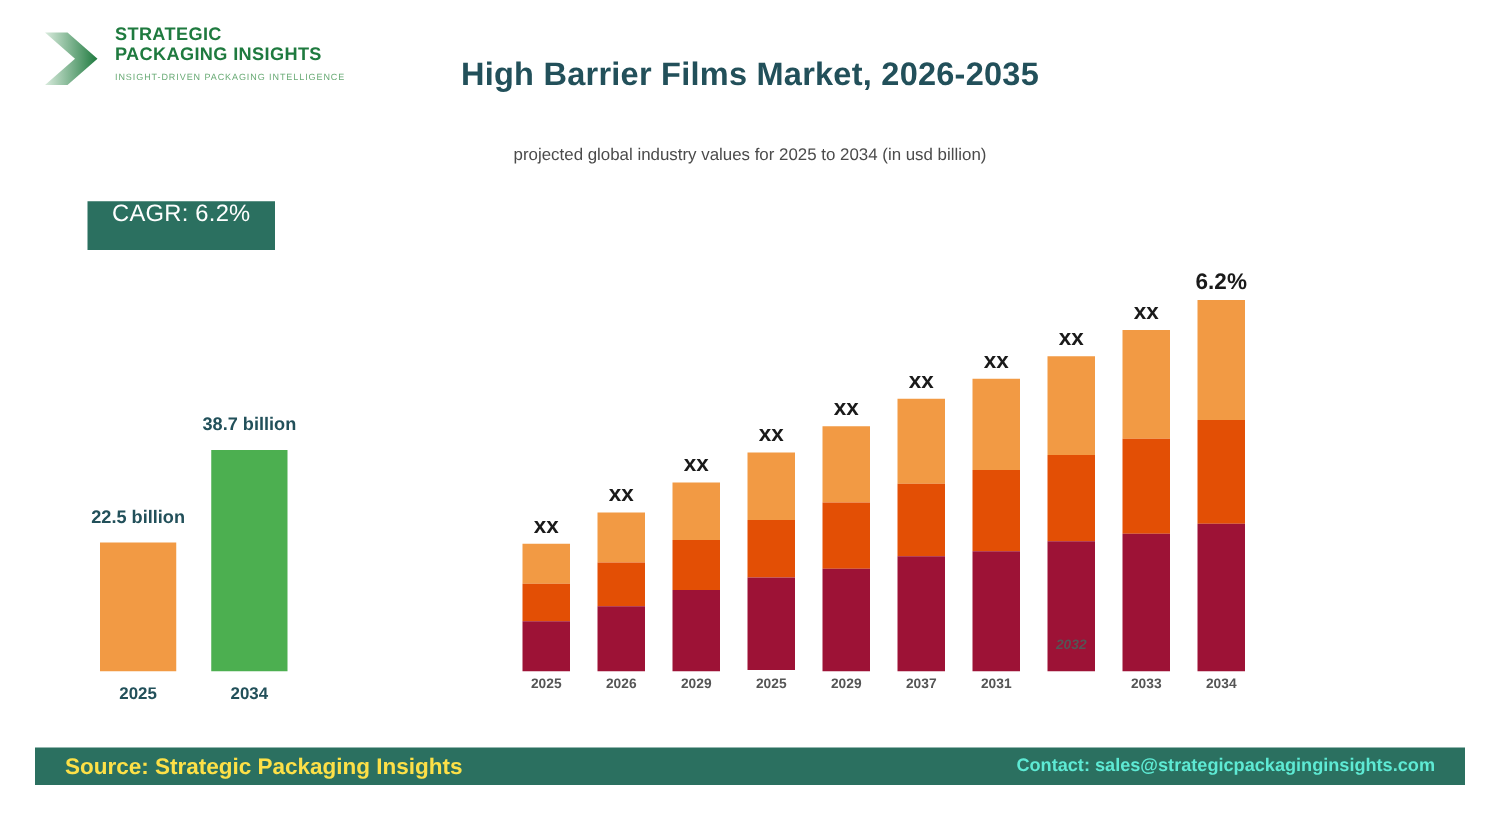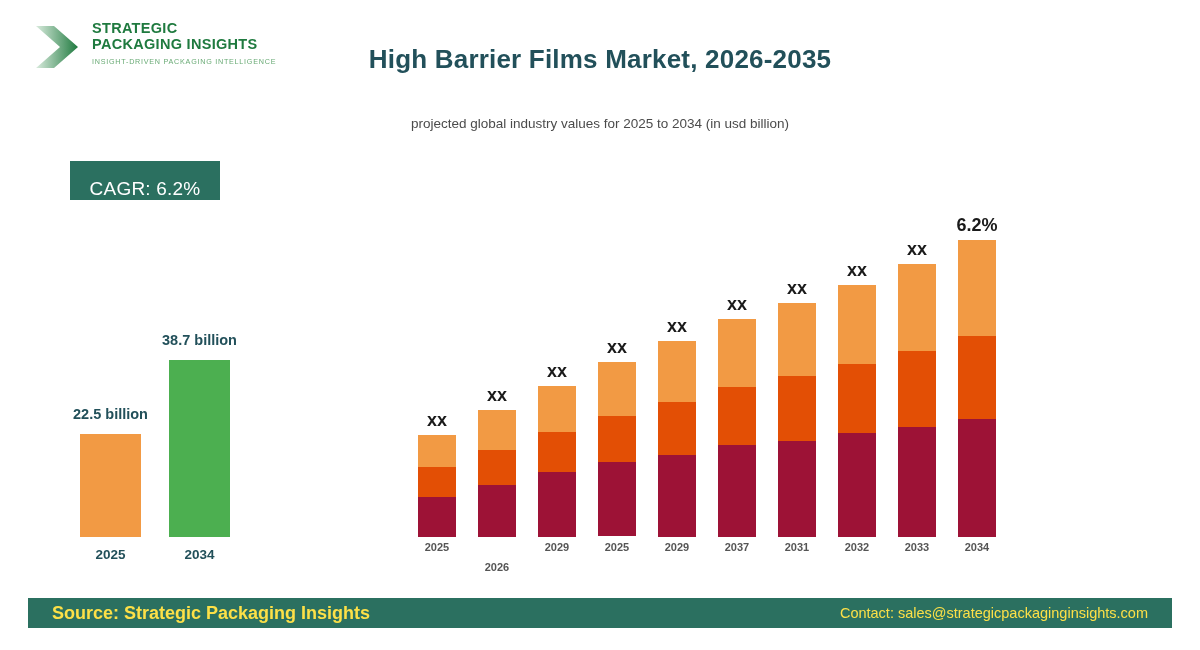--- a/index.html
+++ b/index.html
@@ -39,7 +39,7 @@
   .cagr-badge {
     position: absolute; left: 70px; top: 161px; width: 150px; height: 39px;
     background: #2b7060; color: #ffffff;
-    display: flex; align-items: flex-end; justify-content: center;
+    display: flex; align-items: flex-start; justify-content: center;
     font-size: 19px; letter-spacing: .2px;
   }
 

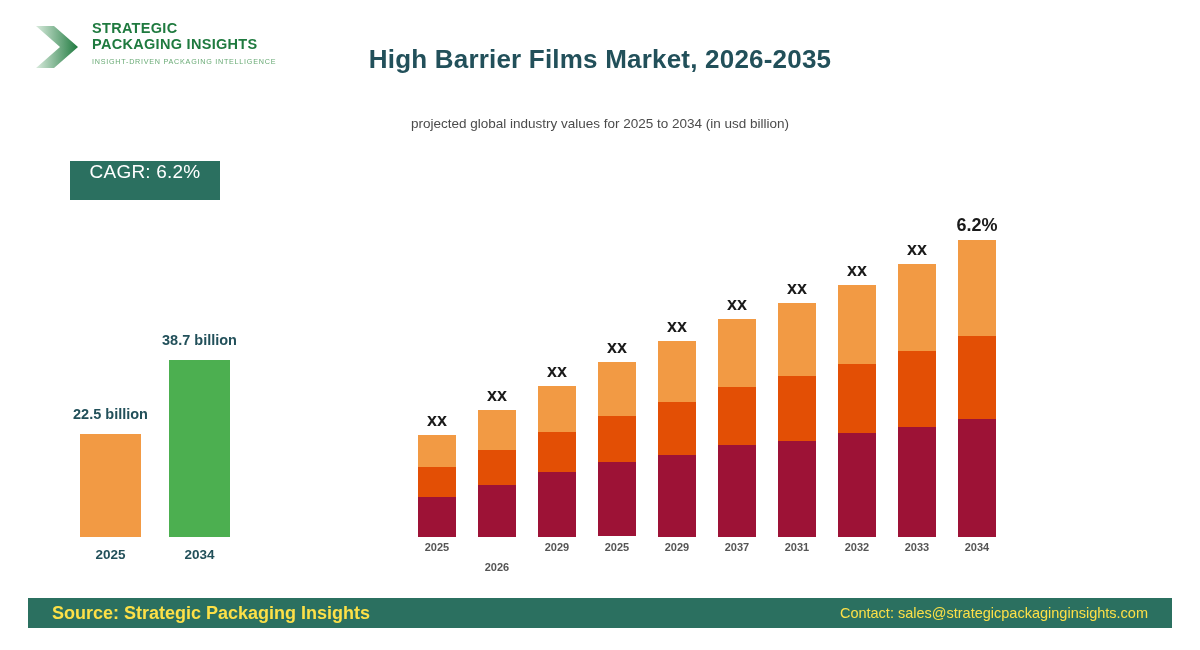--- a/index.html
+++ b/index.html
@@ -172,7 +172,7 @@
         <div class="seg" style="height: 104px; background: rgb(157, 18, 54);"></div>
       </div>
       <div class="stack-toplabel" style="left: 817px; top: 260px; width: 80px;">xx</div>
-      <div class="stack-year" style="left: 827px; top: 541px; width: 60px;">2032</div>
+      <div class="stack-year" style="left: 827px; top: 510px; width: 60px; font-style: italic;">2032</div>
       <div class="stack-col" style="left: 898px; top: 264px; width: 38px; height: 273px;">
         <div class="seg" style="height: 87px; background: rgb(242, 154, 68);"></div>
         <div class="seg" style="height: 76px; background: rgb(227, 79, 5);"></div>

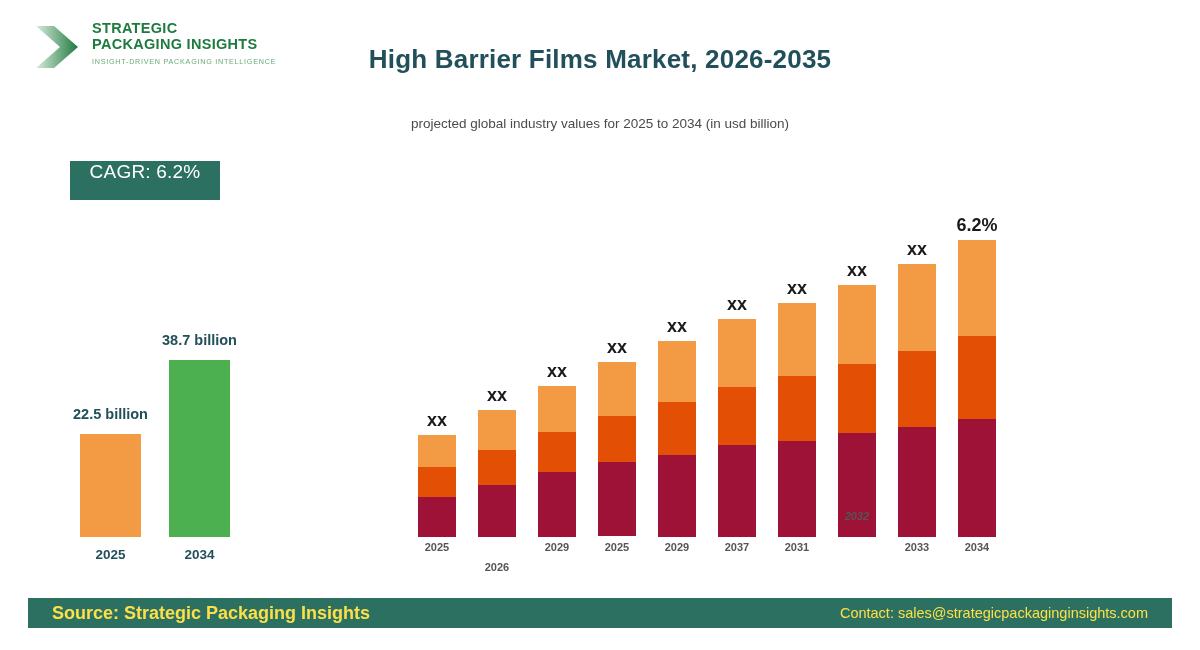--- a/index.html
+++ b/index.html
@@ -130,7 +130,7 @@
         <div class="seg" style="height: 52px; background: rgb(157, 18, 54);"></div>
       </div>
       <div class="stack-toplabel" style="left: 457px; top: 385px; width: 80px;">xx</div>
-      <div class="stack-year" style="left: 467px; top: 541px; width: 60px; margin-top: 20px;">2026</div>
+      <div class="stack-year" style="left: 467px; top: 541px; width: 60px;">2026</div>
       <div class="stack-col" style="left: 538px; top: 386px; width: 38px; height: 151px;">
         <div class="seg" style="height: 46px; background: rgb(242, 154, 68);"></div>
         <div class="seg" style="height: 40px; background: rgb(227, 79, 5);"></div>

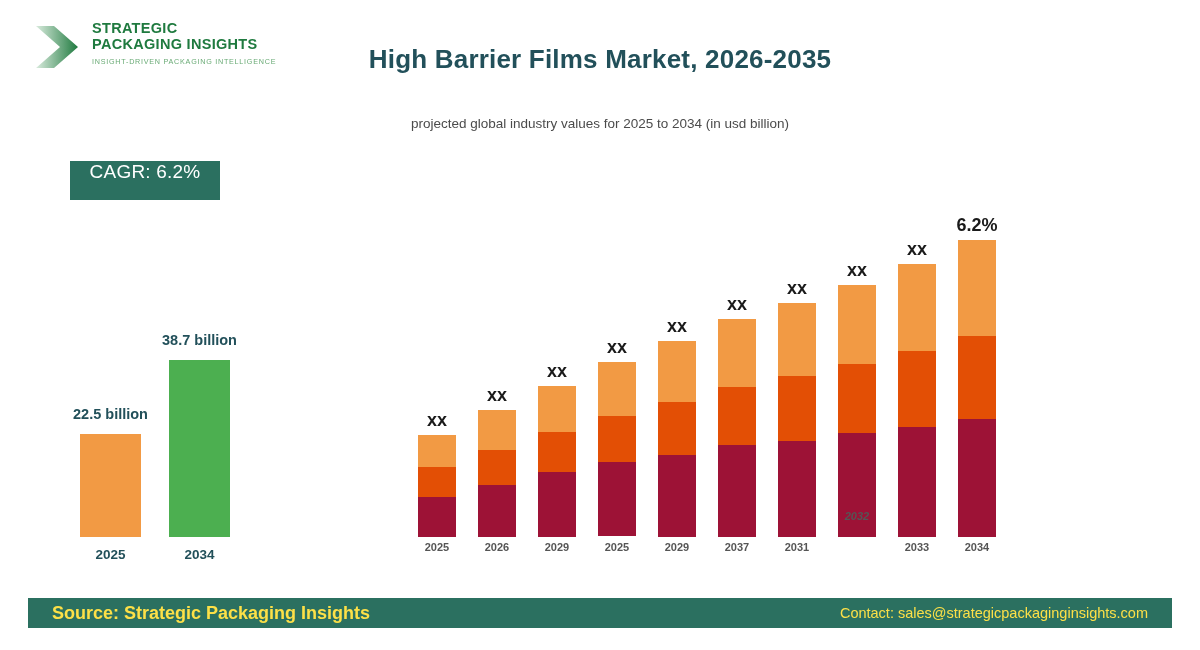--- a/index.html
+++ b/index.html
@@ -74,8 +74,8 @@
     font-size: 18px; font-weight: bold; white-space: nowrap;
   }
   .footer-right {
-    position: absolute; right: 24px; color: #fde047;
-    font-size: 14.5px; font-weight: normal; white-space: nowrap;
+    position: absolute; right: 24px; color: #5eead4;
+    font-size: 14.5px; font-weight: bold; white-space: nowrap;
   }
 </style>
 </head>

